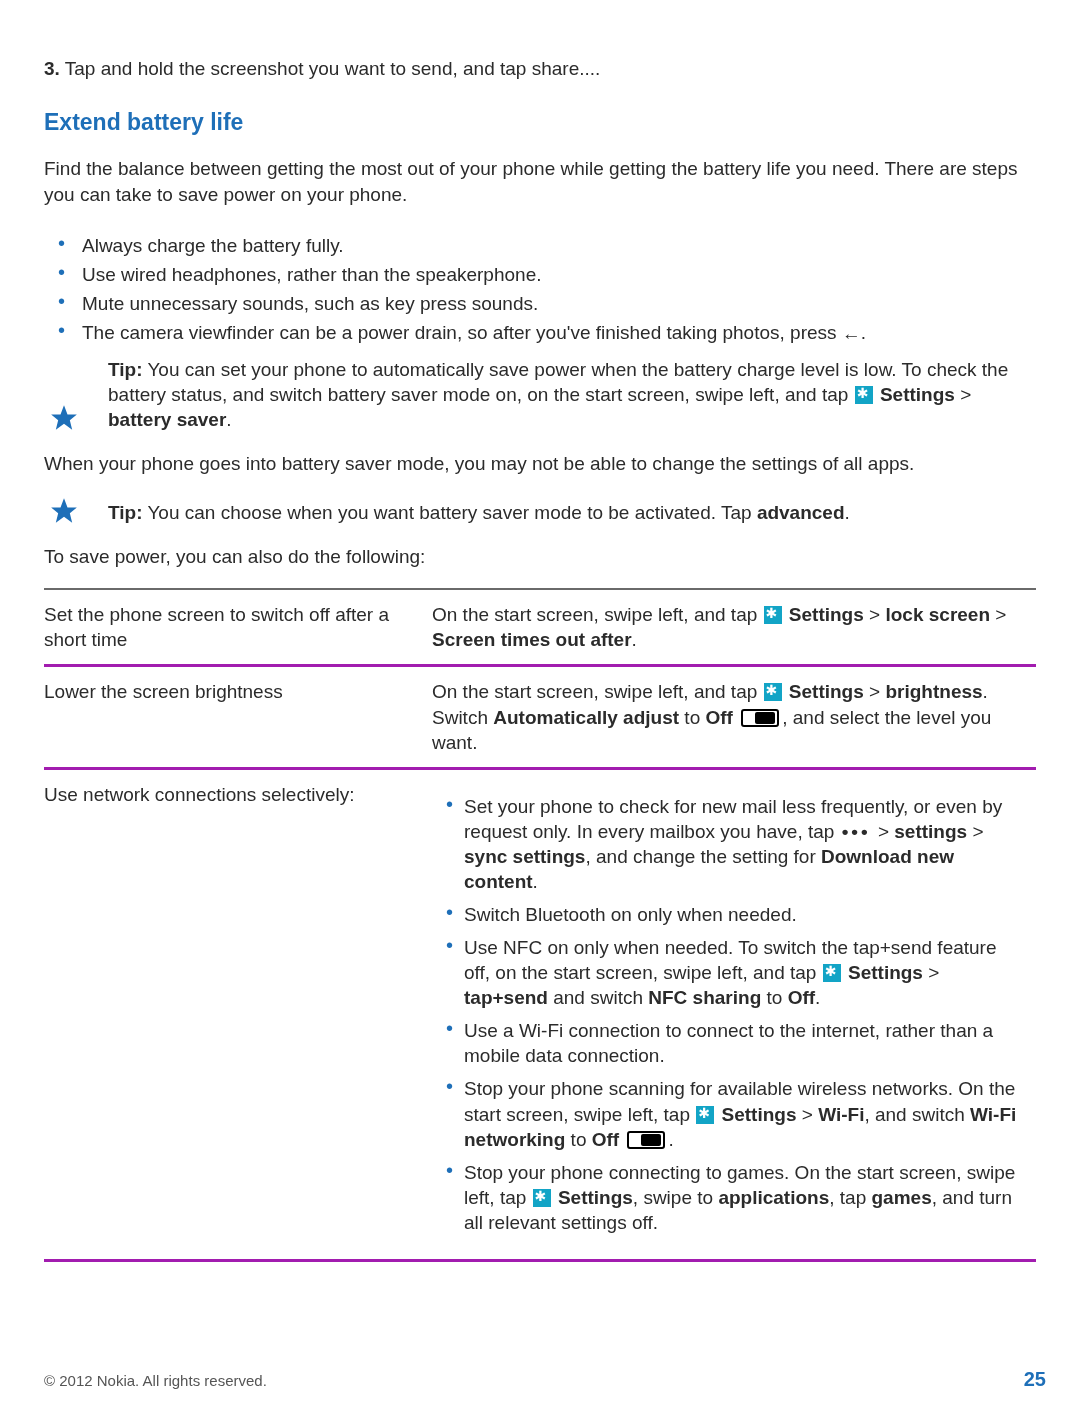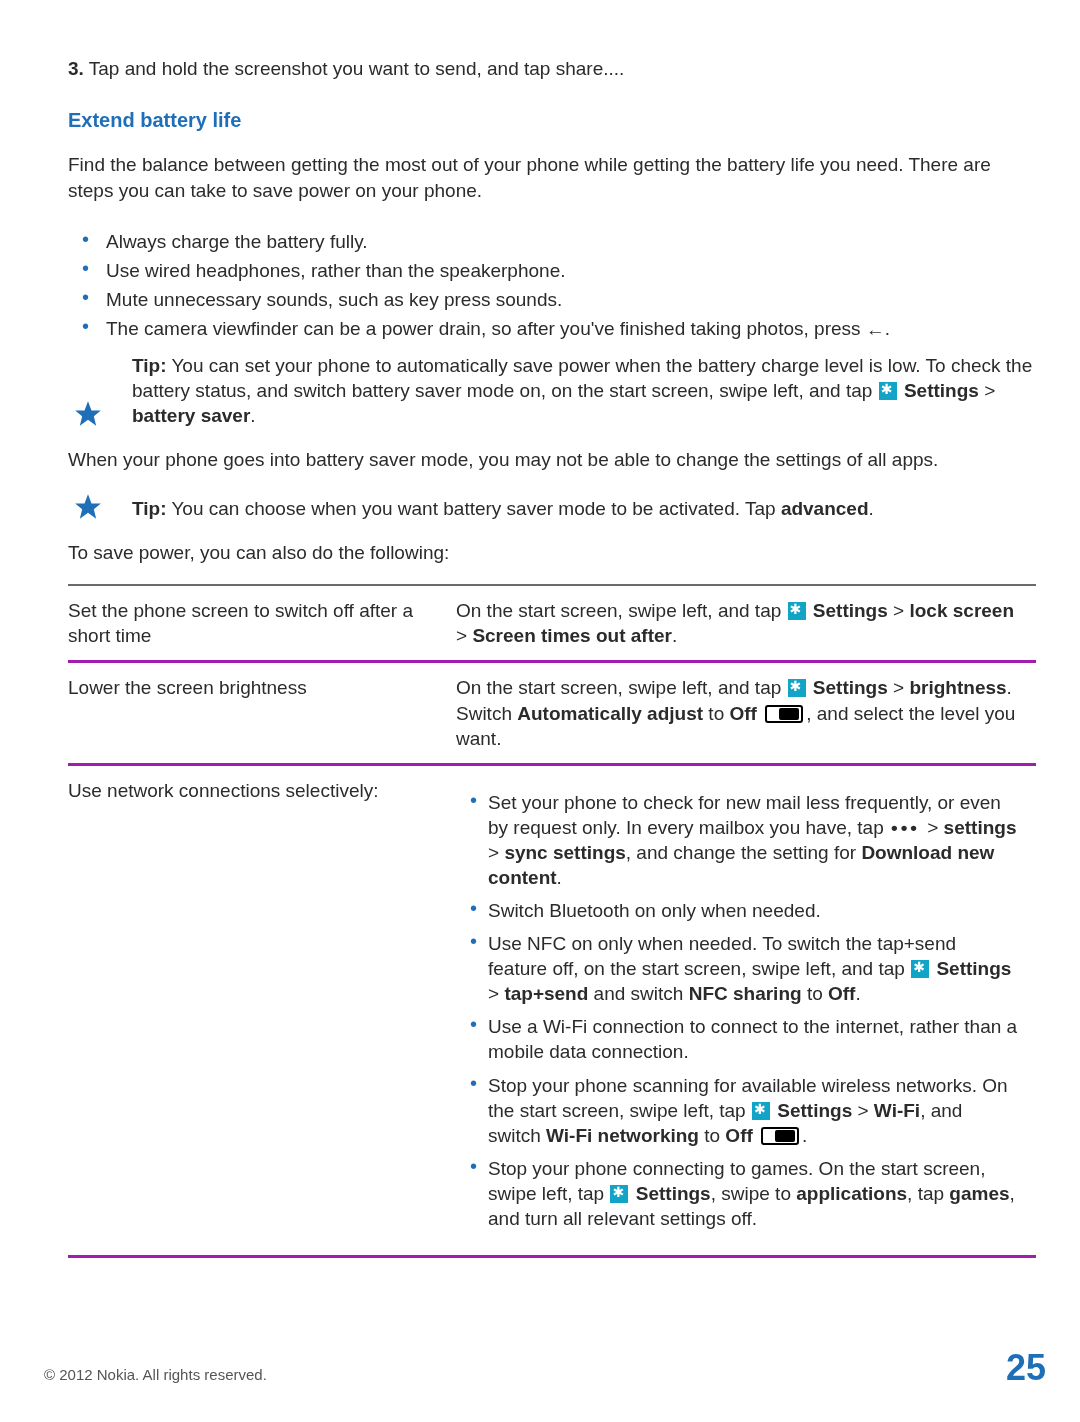--- a/index.html
+++ b/index.html
@@ -20,7 +20,7 @@
     box-sizing: border-box;
     width: 1080px;
     min-height: 1422px;
-    padding: 56px 44px 24px 68px;
+    padding: 56px 44px 24px 44px;
     position: relative;
   }
 

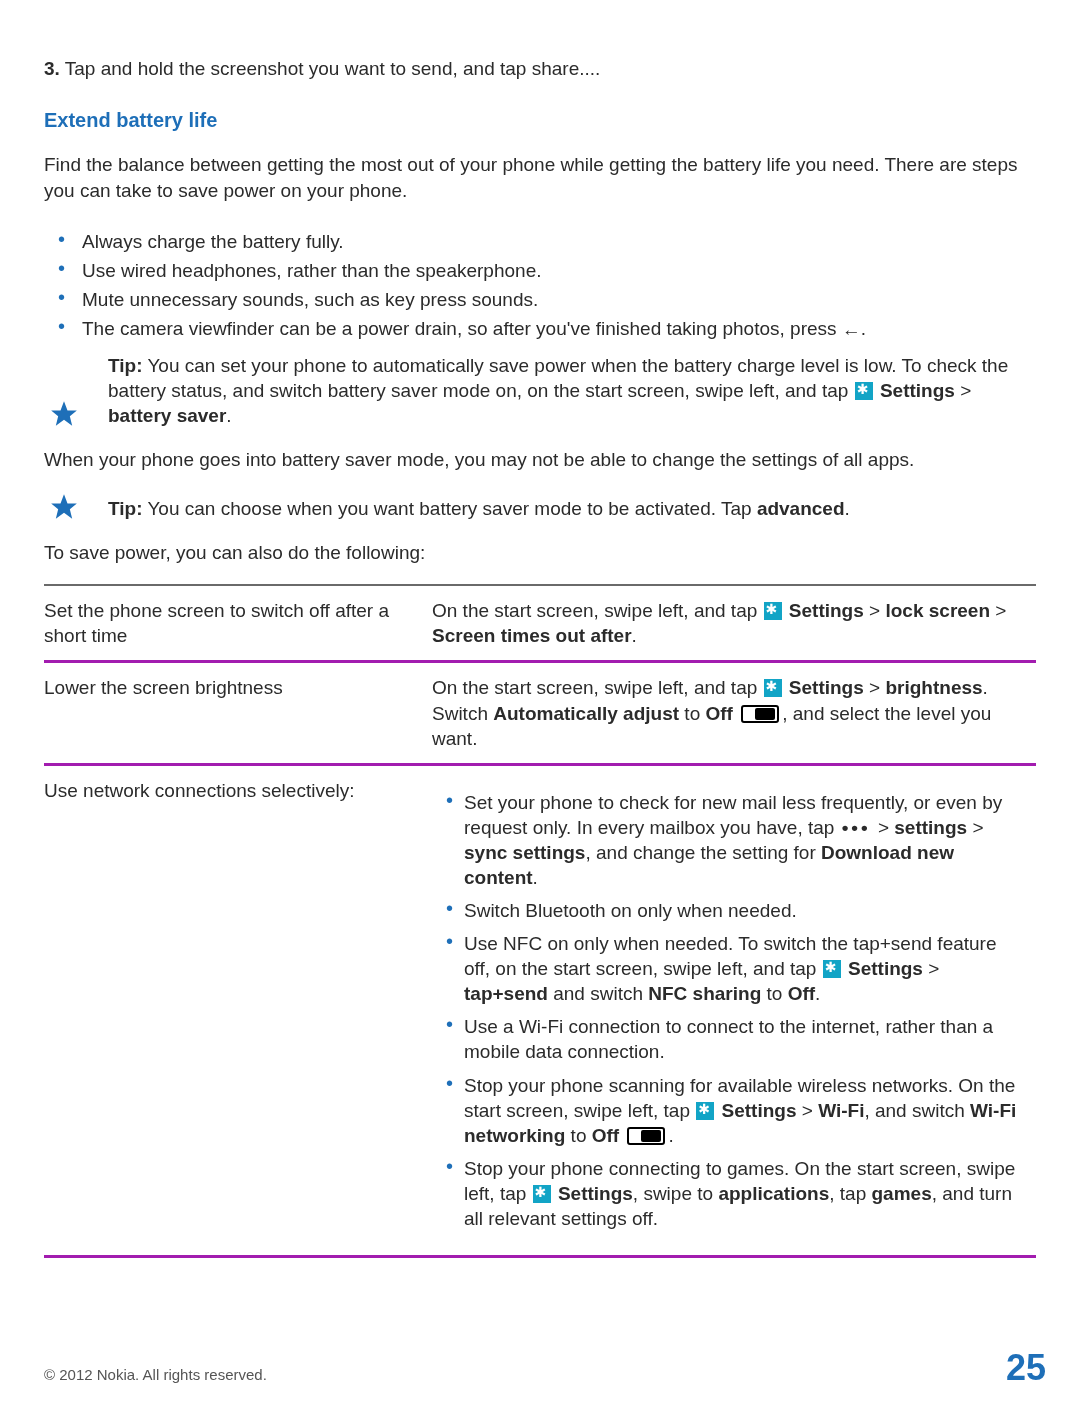--- a/index.html
+++ b/index.html
@@ -26,7 +26,7 @@
 
   h2.section {
     color: var(--nokia-blue);
-    font-size: 20px;
+    font-size: 23px;
     font-weight: 700;
     margin: 26px 0 10px 0;
   }

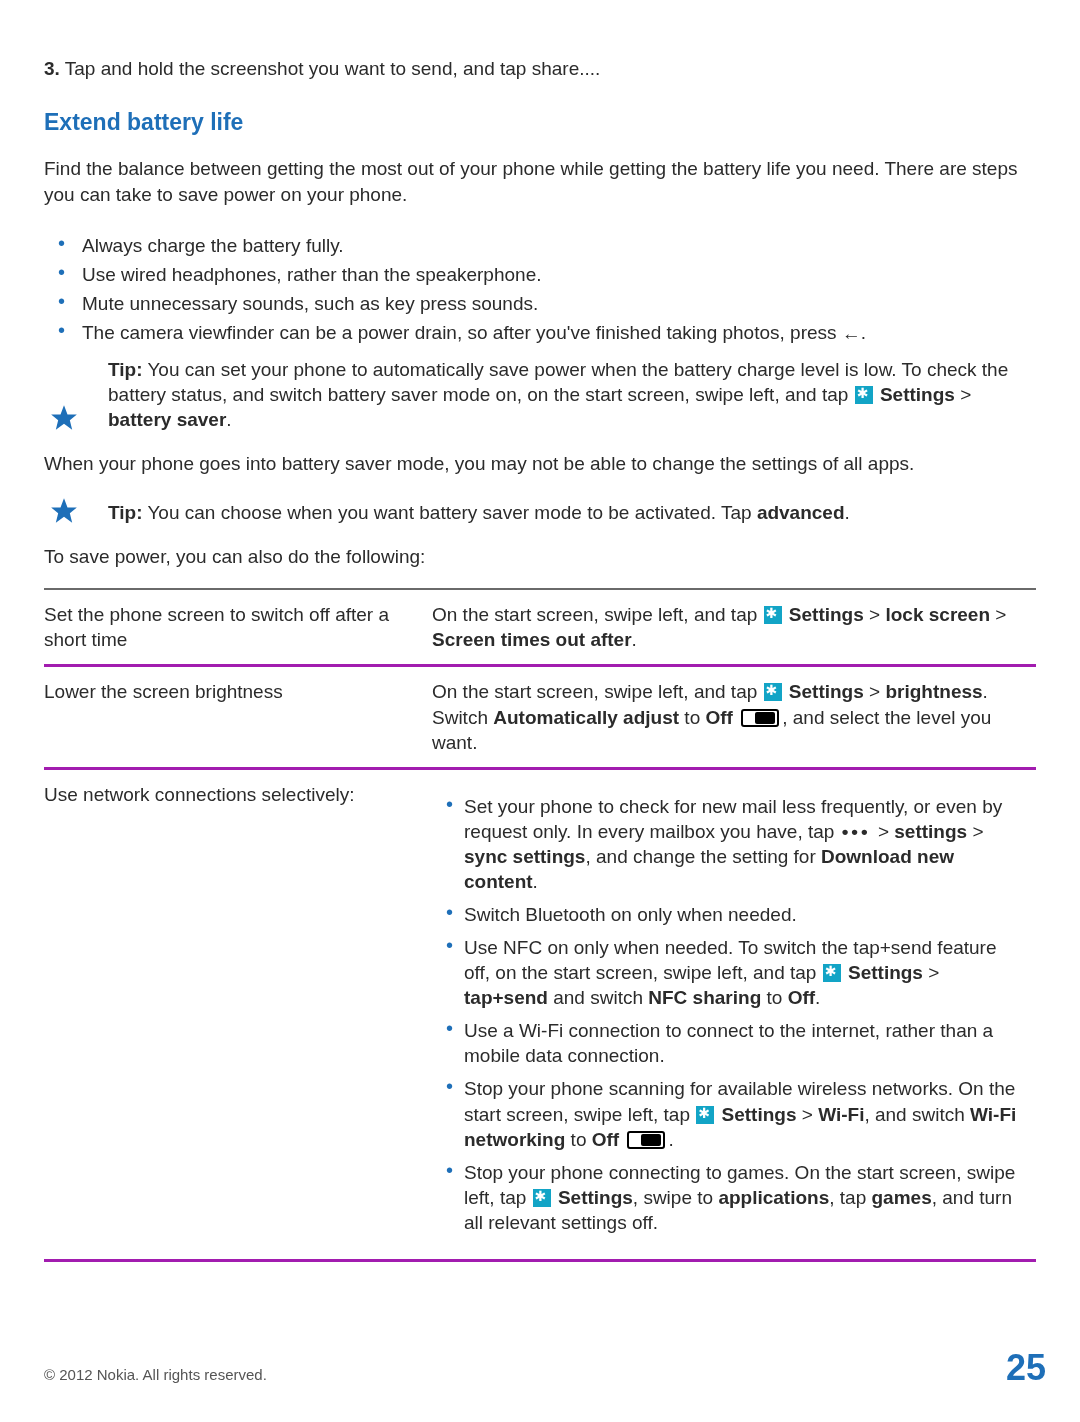--- a/index.html
+++ b/index.html
@@ -175,7 +175,7 @@
   }
   .footer .pn {
     color: var(--nokia-blue);
-    font-size: 36px;
+    font-size: 20px;
     font-weight: 700;
   }
 </style>

